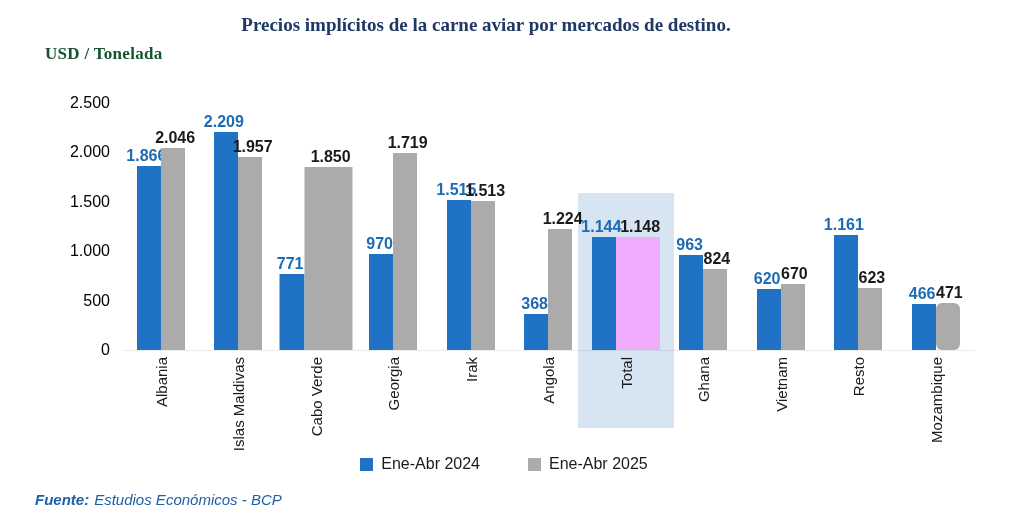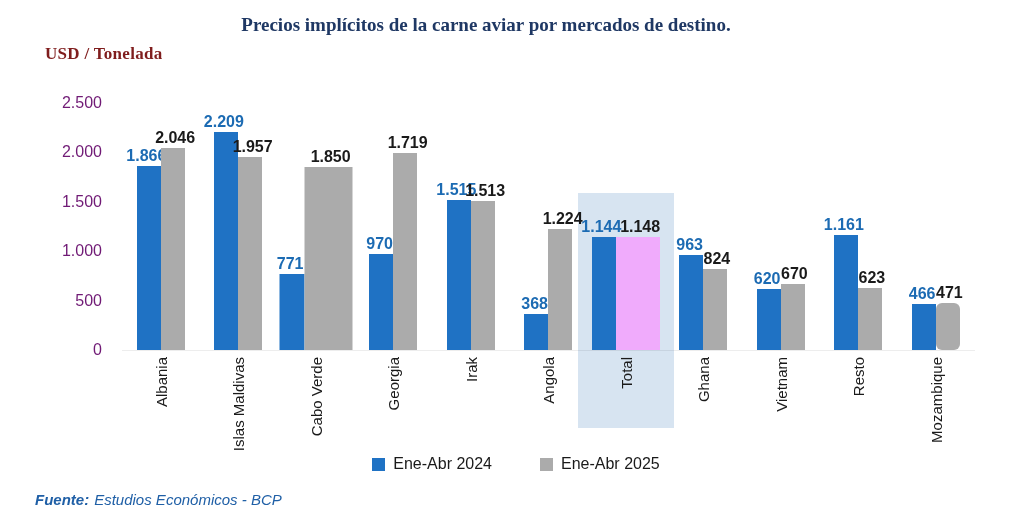--- a/index.html
+++ b/index.html
@@ -28,7 +28,7 @@
     font-family: "Liberation Serif", serif;
     font-size: 17px;
     font-weight: bold;
-    color: #7f1d1d;
+    color: #14532d;
     letter-spacing: 0.3px;
   }
   #yaxis {

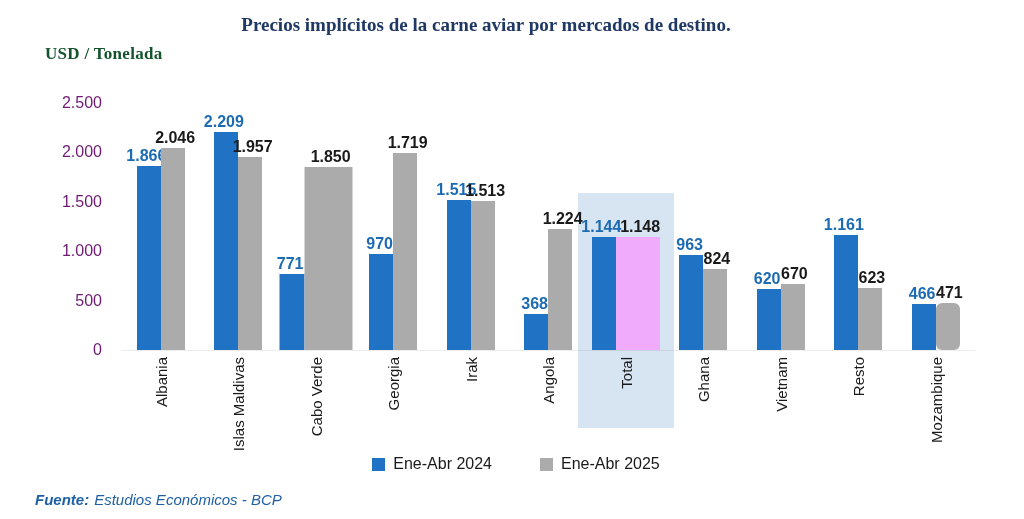--- a/index.html
+++ b/index.html
@@ -38,10 +38,10 @@
   }
   .ytick {
     position: absolute;
-    right: 8px;
+    right: 0;
     transform: translateY(-50%);
     font-size: 16px;
-    color: #701a75;
+    color: #000000;
     white-space: nowrap;
   }
   #plot {

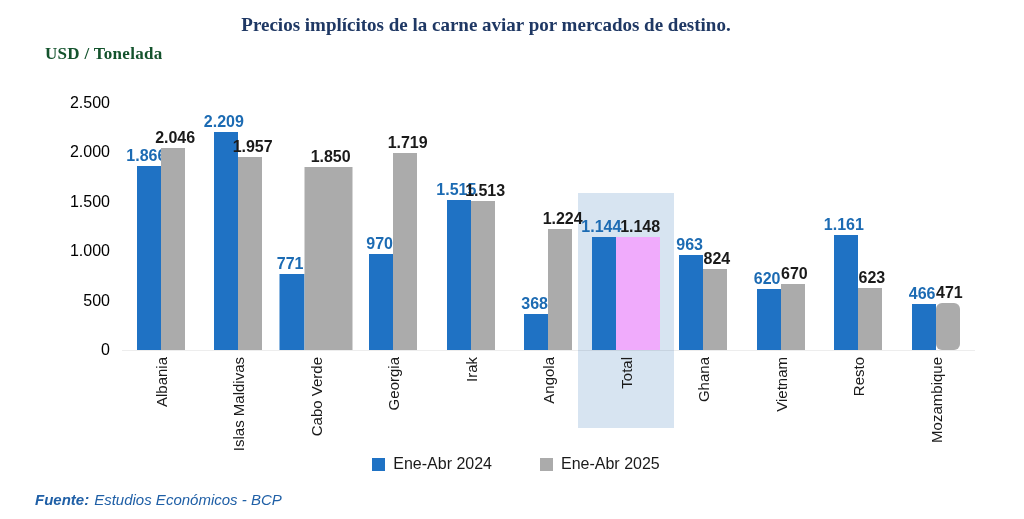--- a/index.html
+++ b/index.html
@@ -116,7 +116,7 @@
   }
   #legend {
     position: absolute;
-    left: 16px; top: 455px;
+    left: 4px; top: 455px;
     width: 1000px;
     display: flex;
     justify-content: center;

